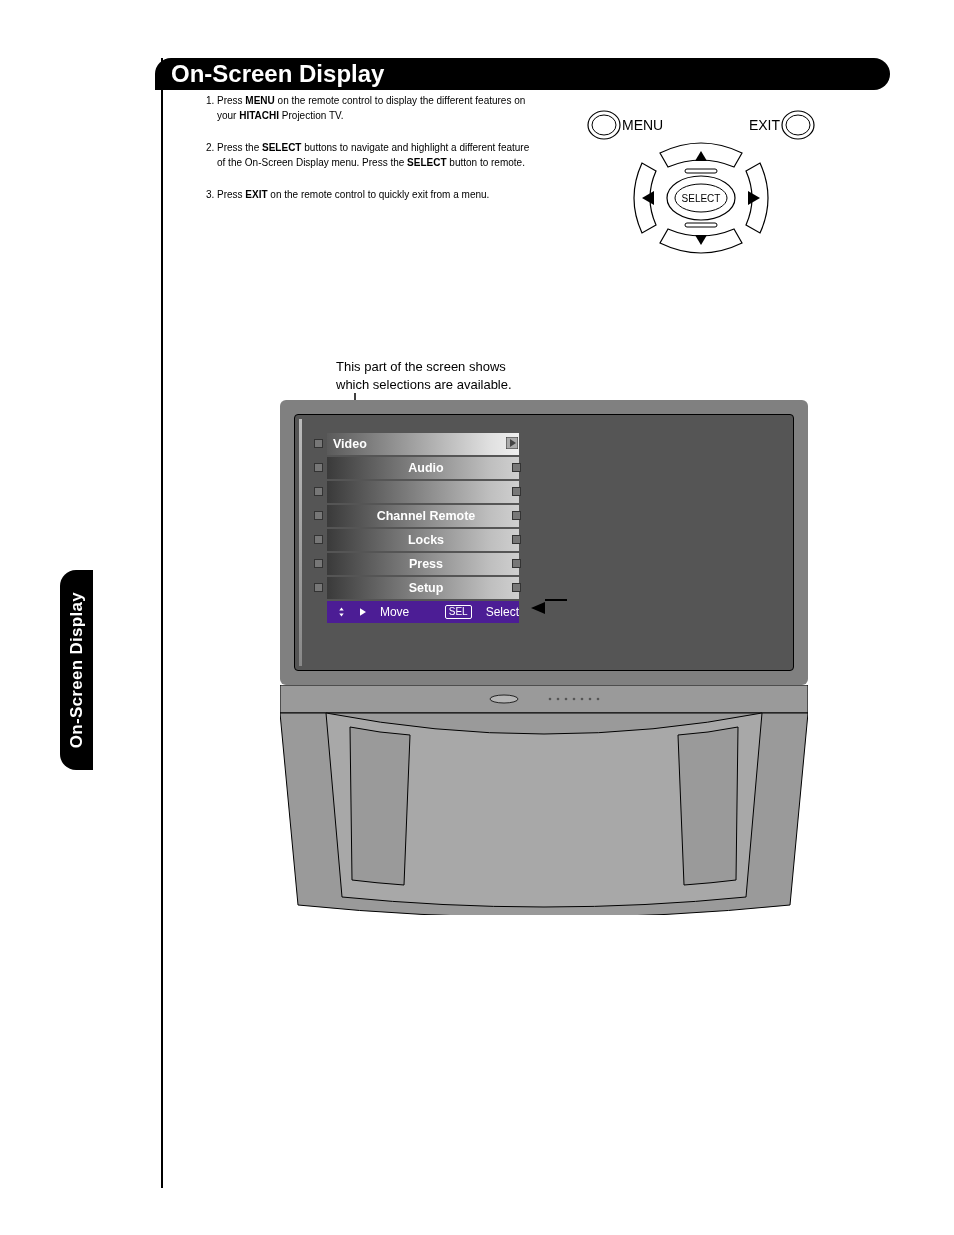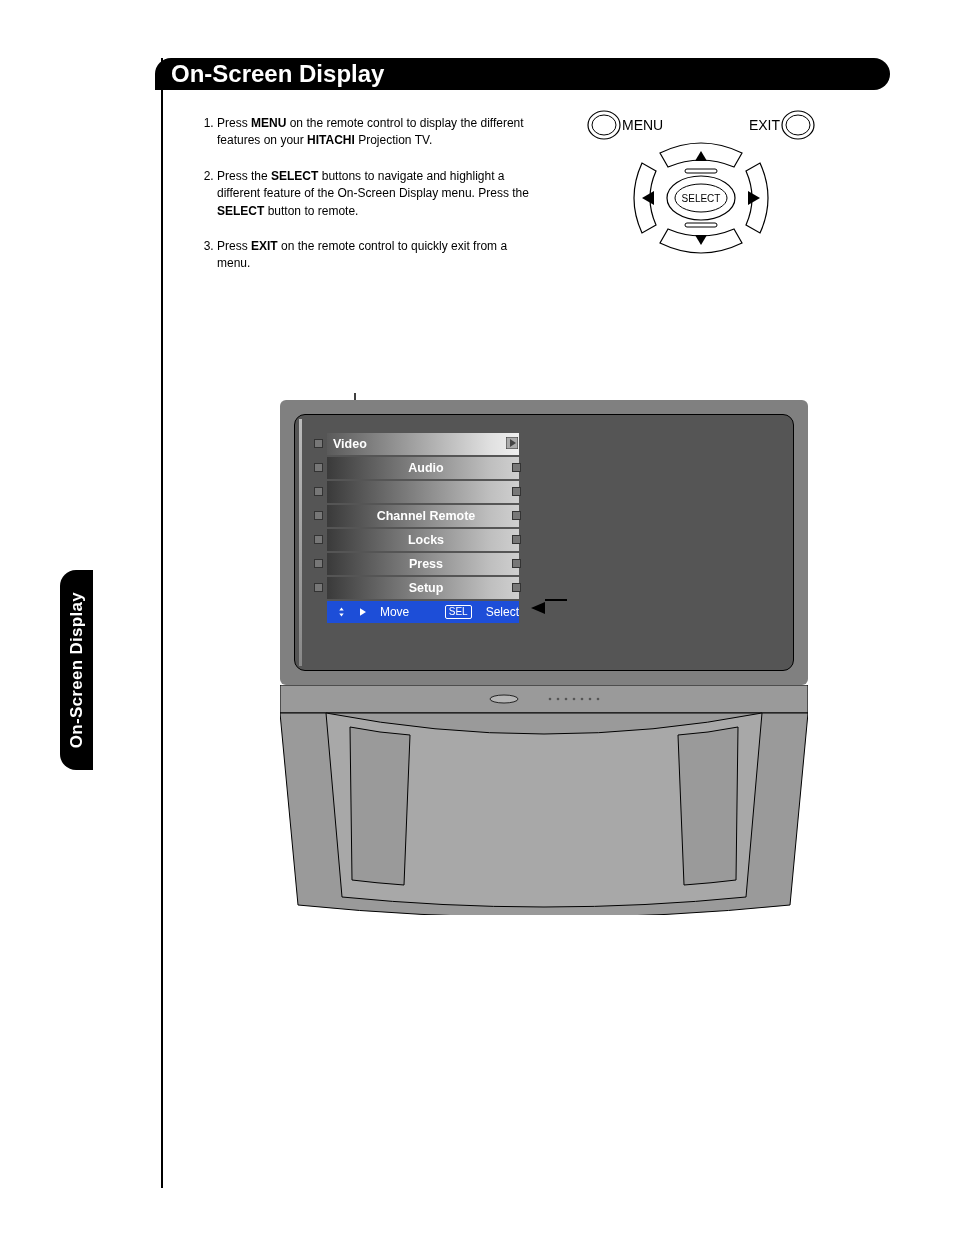--- a/index.html
+++ b/index.html
@@ -18,7 +18,7 @@
   .side-tab span { writing-mode: vertical-rl; transform: rotate(180deg); font-weight: 700; font-size: 17px; letter-spacing: .3px; }
 
   
-  .instructions { position: absolute; left: 195px; top: 115px; width: 345px; font-size: 12px; line-height: 1.45; }
+  .instructions { position: absolute; left: 195px; top: 94px; width: 345px; font-size: 10px; line-height: 1.45; }
   .instructions ol { list-style: decimal; padding-left: 22px; }
   .instructions li { margin-bottom: 18px; }
   .instructions b { font-weight: 700; }

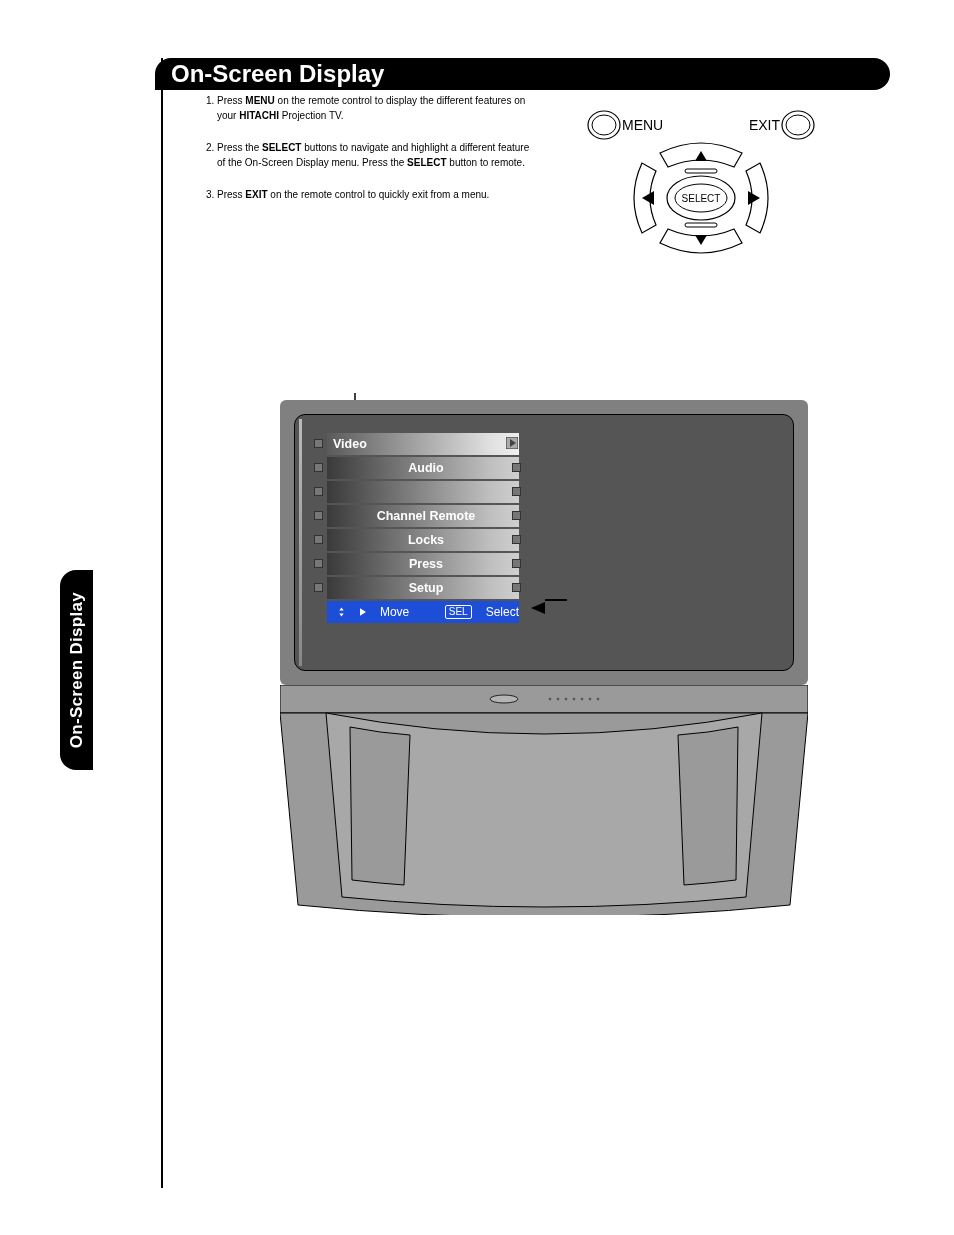--- a/index.html
+++ b/index.html
@@ -119,6 +119,10 @@
     </svg>
   </div>
 
+  <div class="callout1">
+    <span>This part of the screen shows</span><br>
+    <span>which selections are available.</span>
+  </div>
   <svg class="callout1-arrow" width="14" height="38">
     <line x1="7" y1="0" x2="7" y2="28" stroke="#000" stroke-width="1.5"></line>
     <polygon points="7,38 2,26 12,26" fill="#000"></polygon>

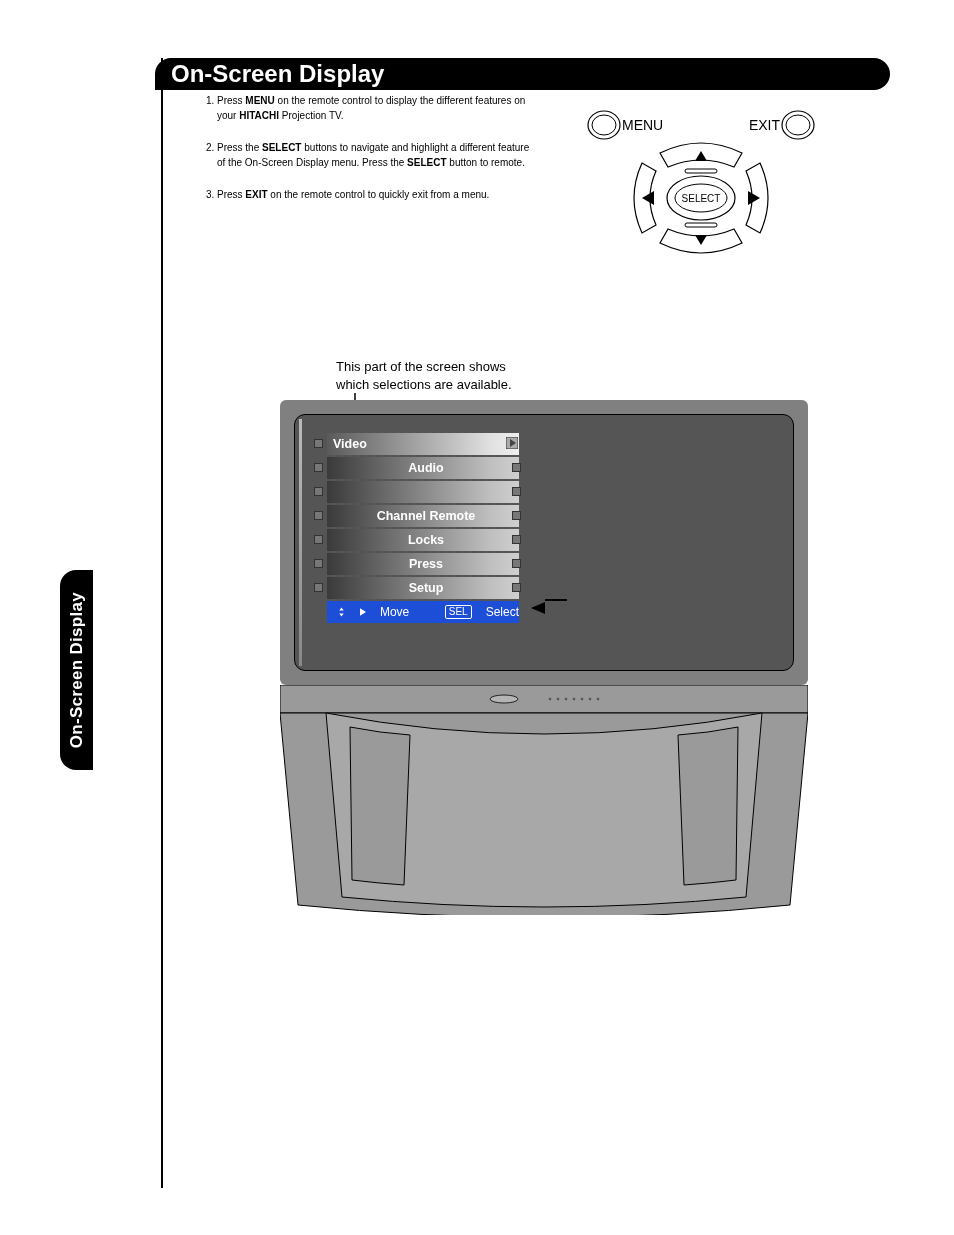--- a/index.html
+++ b/index.html
@@ -34,7 +34,7 @@
   
   .tv { position: absolute; left: 280px; top: 400px; width: 528px; }
   .tv-screen-outer { width: 528px; height: 285px; background: #808080; border-radius: 6px; padding: 14px; }
-  .tv-screen-inner { width: 100%; height: 100%; background: #555; border: 1.5px solid #000; border-radius: 11px; position: relative; }
+  .tv-screen-inner { width: 100%; height: 100%; background: #555; border: 1.5px solid #000; border-radius: 4px; position: relative; }
   .tv-screen-hl { position:absolute; left:4px; top:4px; bottom:4px; width:3px; background:linear-gradient(#bbb,#888); }
 
   .menu-list { position: absolute; left: 32px; top: 18px; width: 192px; }

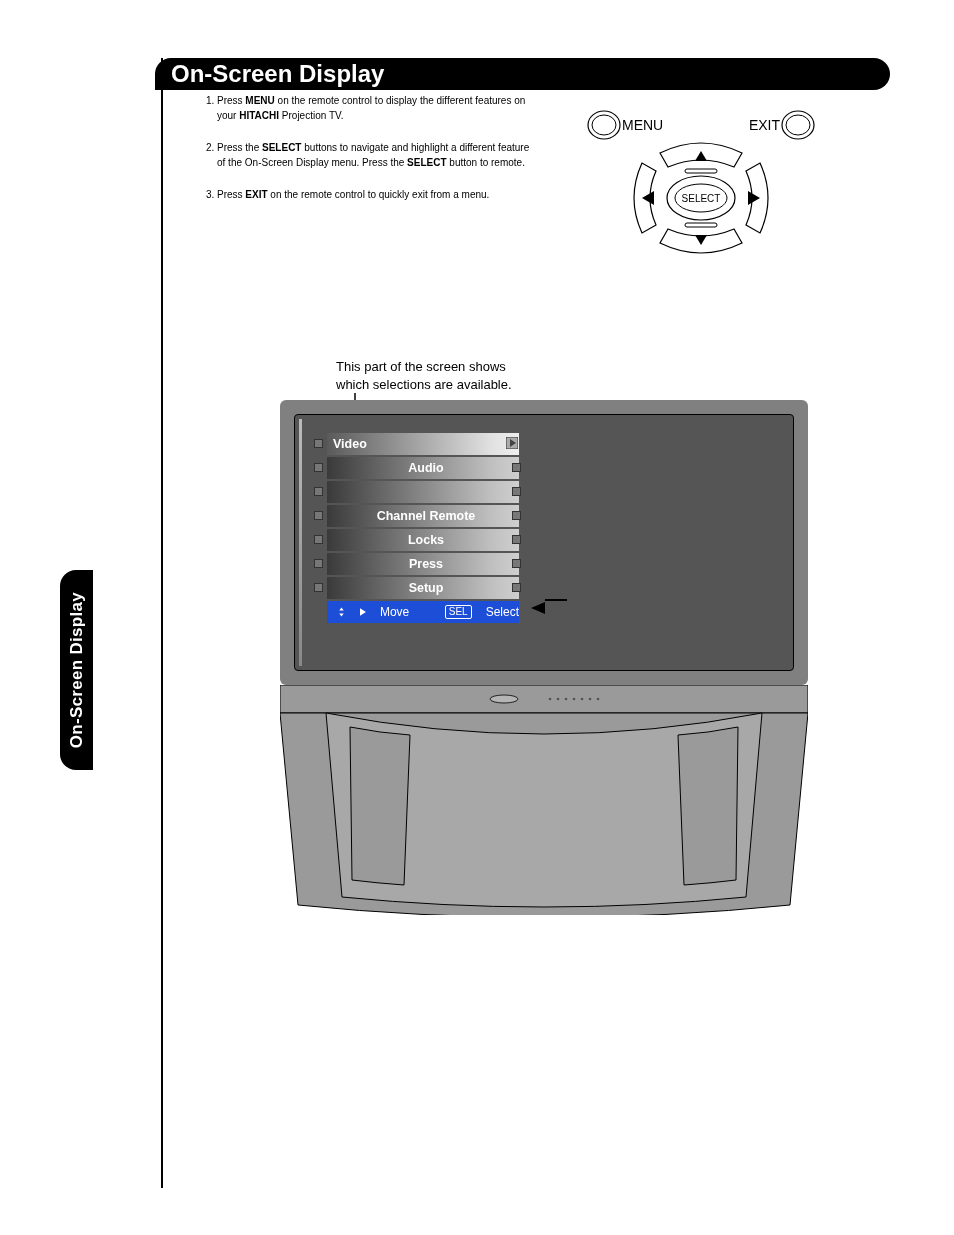--- a/index.html
+++ b/index.html
@@ -45,7 +45,7 @@
   .m-hi { background: linear-gradient(to right,#5a5a5a 0%, #e0e0e0 85%, #efefef 100%); }
   .menu-item .arrow-icon { position:absolute; right:1px; top:4px; width:12px; height:12px; }
 
-  .hint-bar { height:22px; background:#1d4ed8; color:#fff; font-size:12px; display:flex; align-items:center; gap:14px; padding-left: 10px; }
+  .hint-bar { height:22px; background:#4c1d95; color:#fff; font-size:12px; display:flex; align-items:center; gap:14px; padding-left: 10px; }
   .hint-box { border:1px solid #fff; font-size:10px; padding:0 3px; border-radius:2px; line-height:12px; }
 
   

